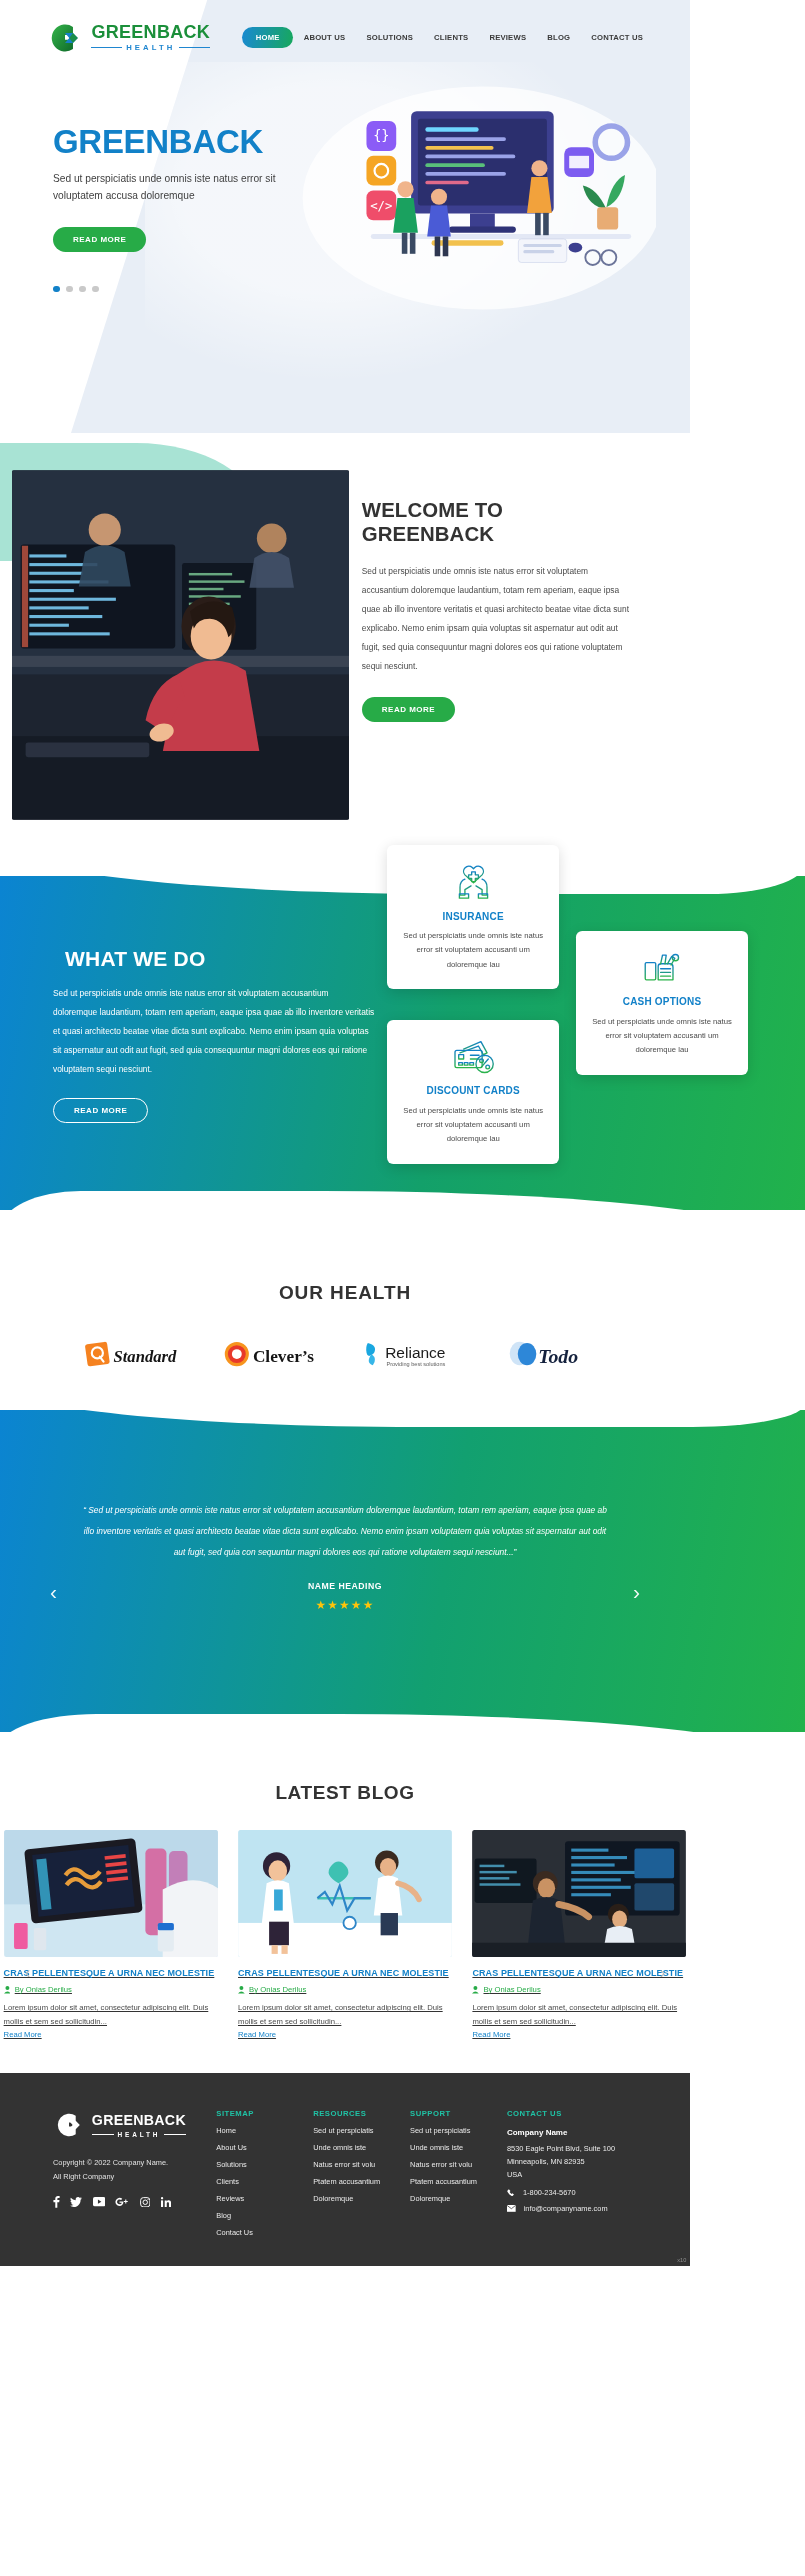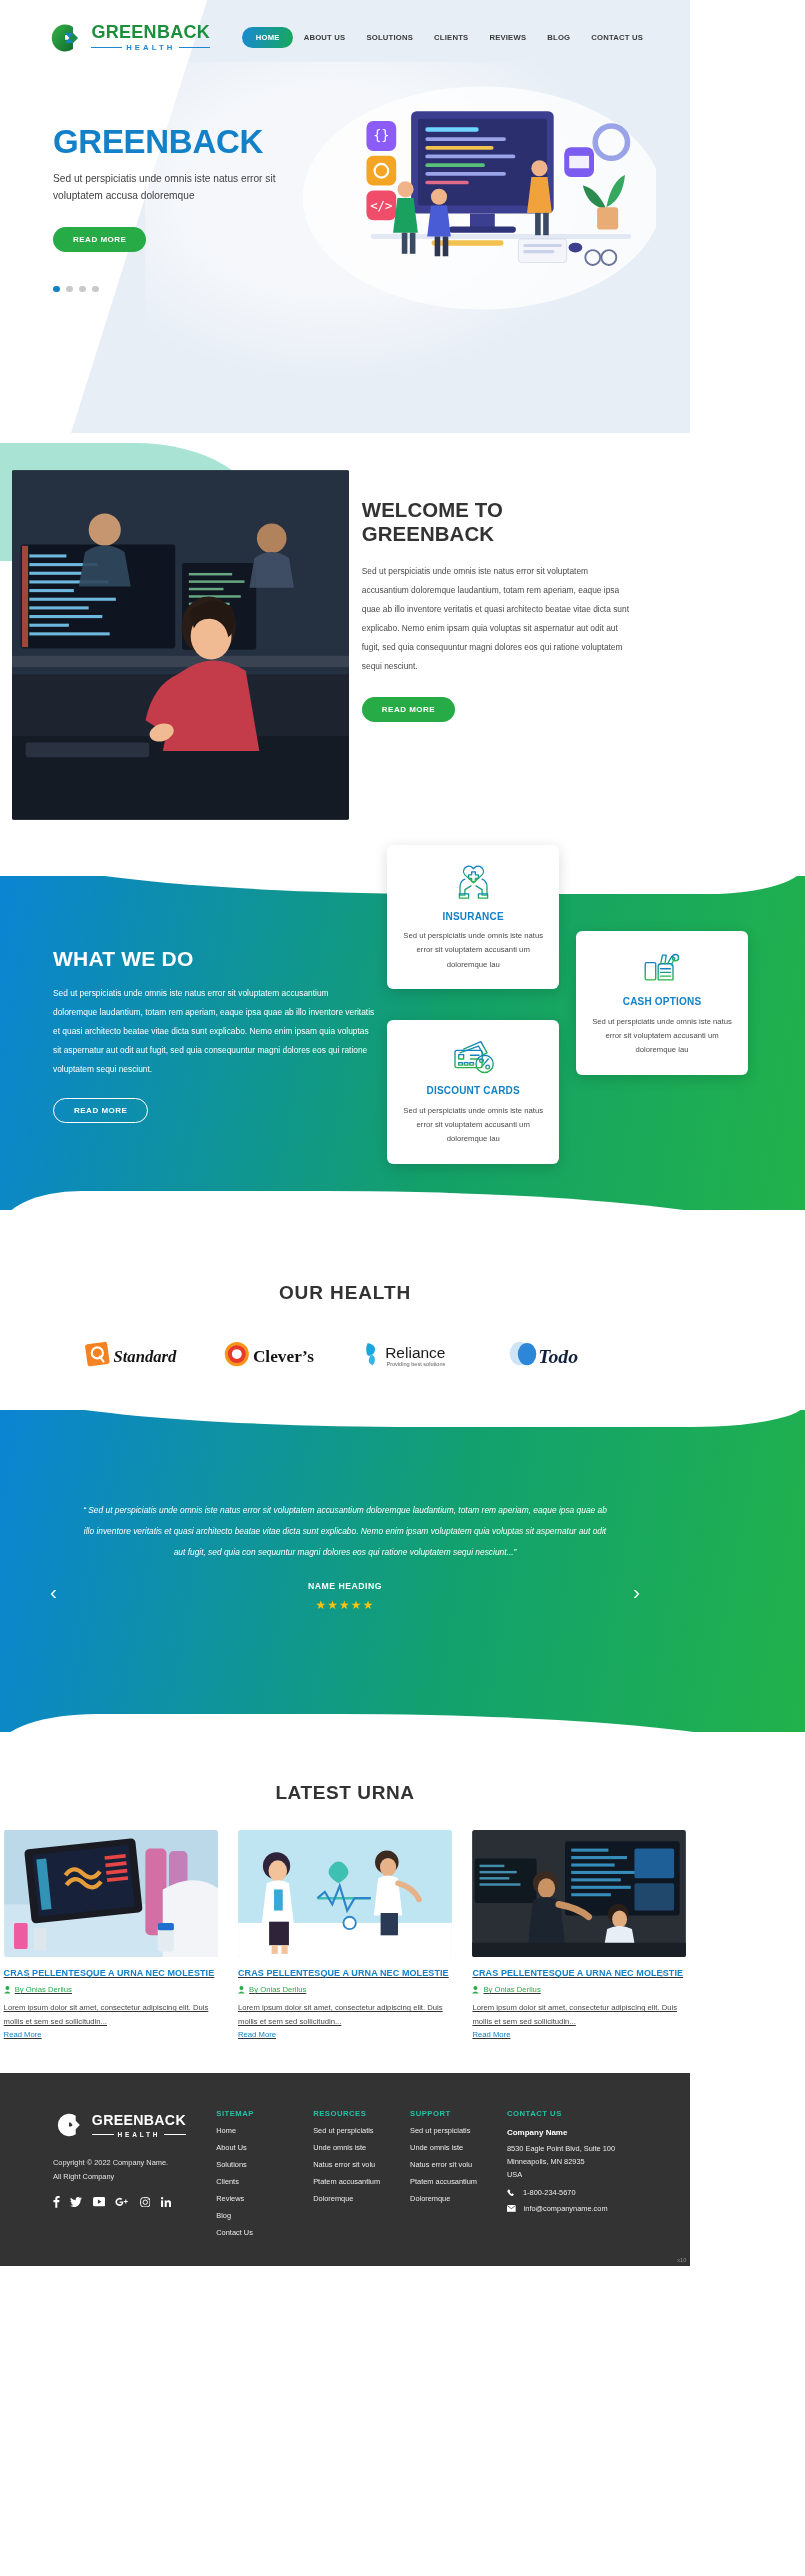--- a/index.html
+++ b/index.html
@@ -152,7 +152,7 @@
   }
   .wwd-inner { position: relative; z-index: 3; display: flex; padding: 108px 0 0 53px; }
   .wwd-left { width: 322px; color: #fff; }
-  .wwd-title { font-size: 21px; font-weight: 700; letter-spacing: 0.2px; }
+  .wwd-title { font-size: 21px; font-weight: 700; letter-spacing: 0.2px; margin-left: 12px; }
   .wwd-body { margin-top: 13.6px; font-size: 8.4px; line-height: 2.25; }
   .btn-outline {
     display: inline-block; margin-top: 18.6px;

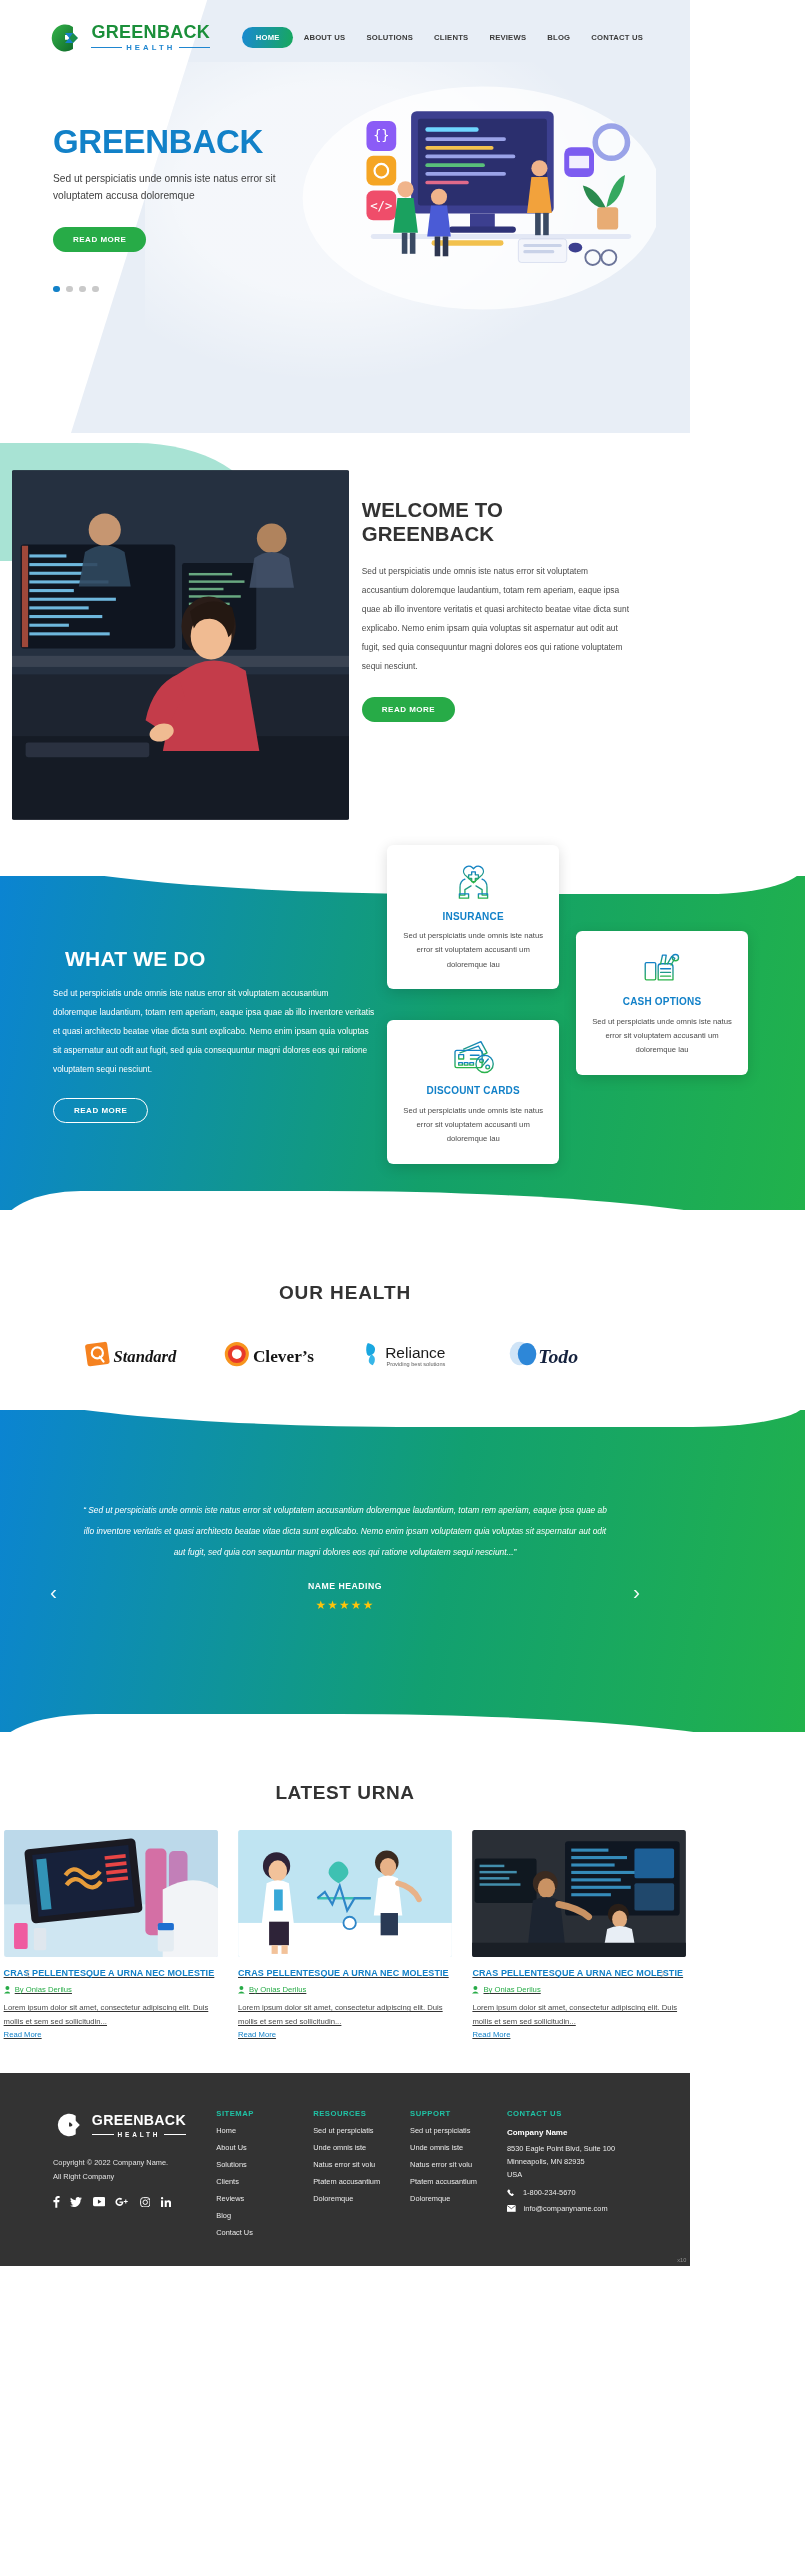--- a/index.html
+++ b/index.html
@@ -577,7 +577,7 @@
   </section>
 
   <section class="blog">
-    <h2 class="blog-title">LATEST URNA</h2>
+    <h2 class="blog-title">LATEST BLOG</h2>
     <span class="blog-arrow left">‹</span>
     <span class="blog-arrow right">›</span>
     <div class="blog-row">

